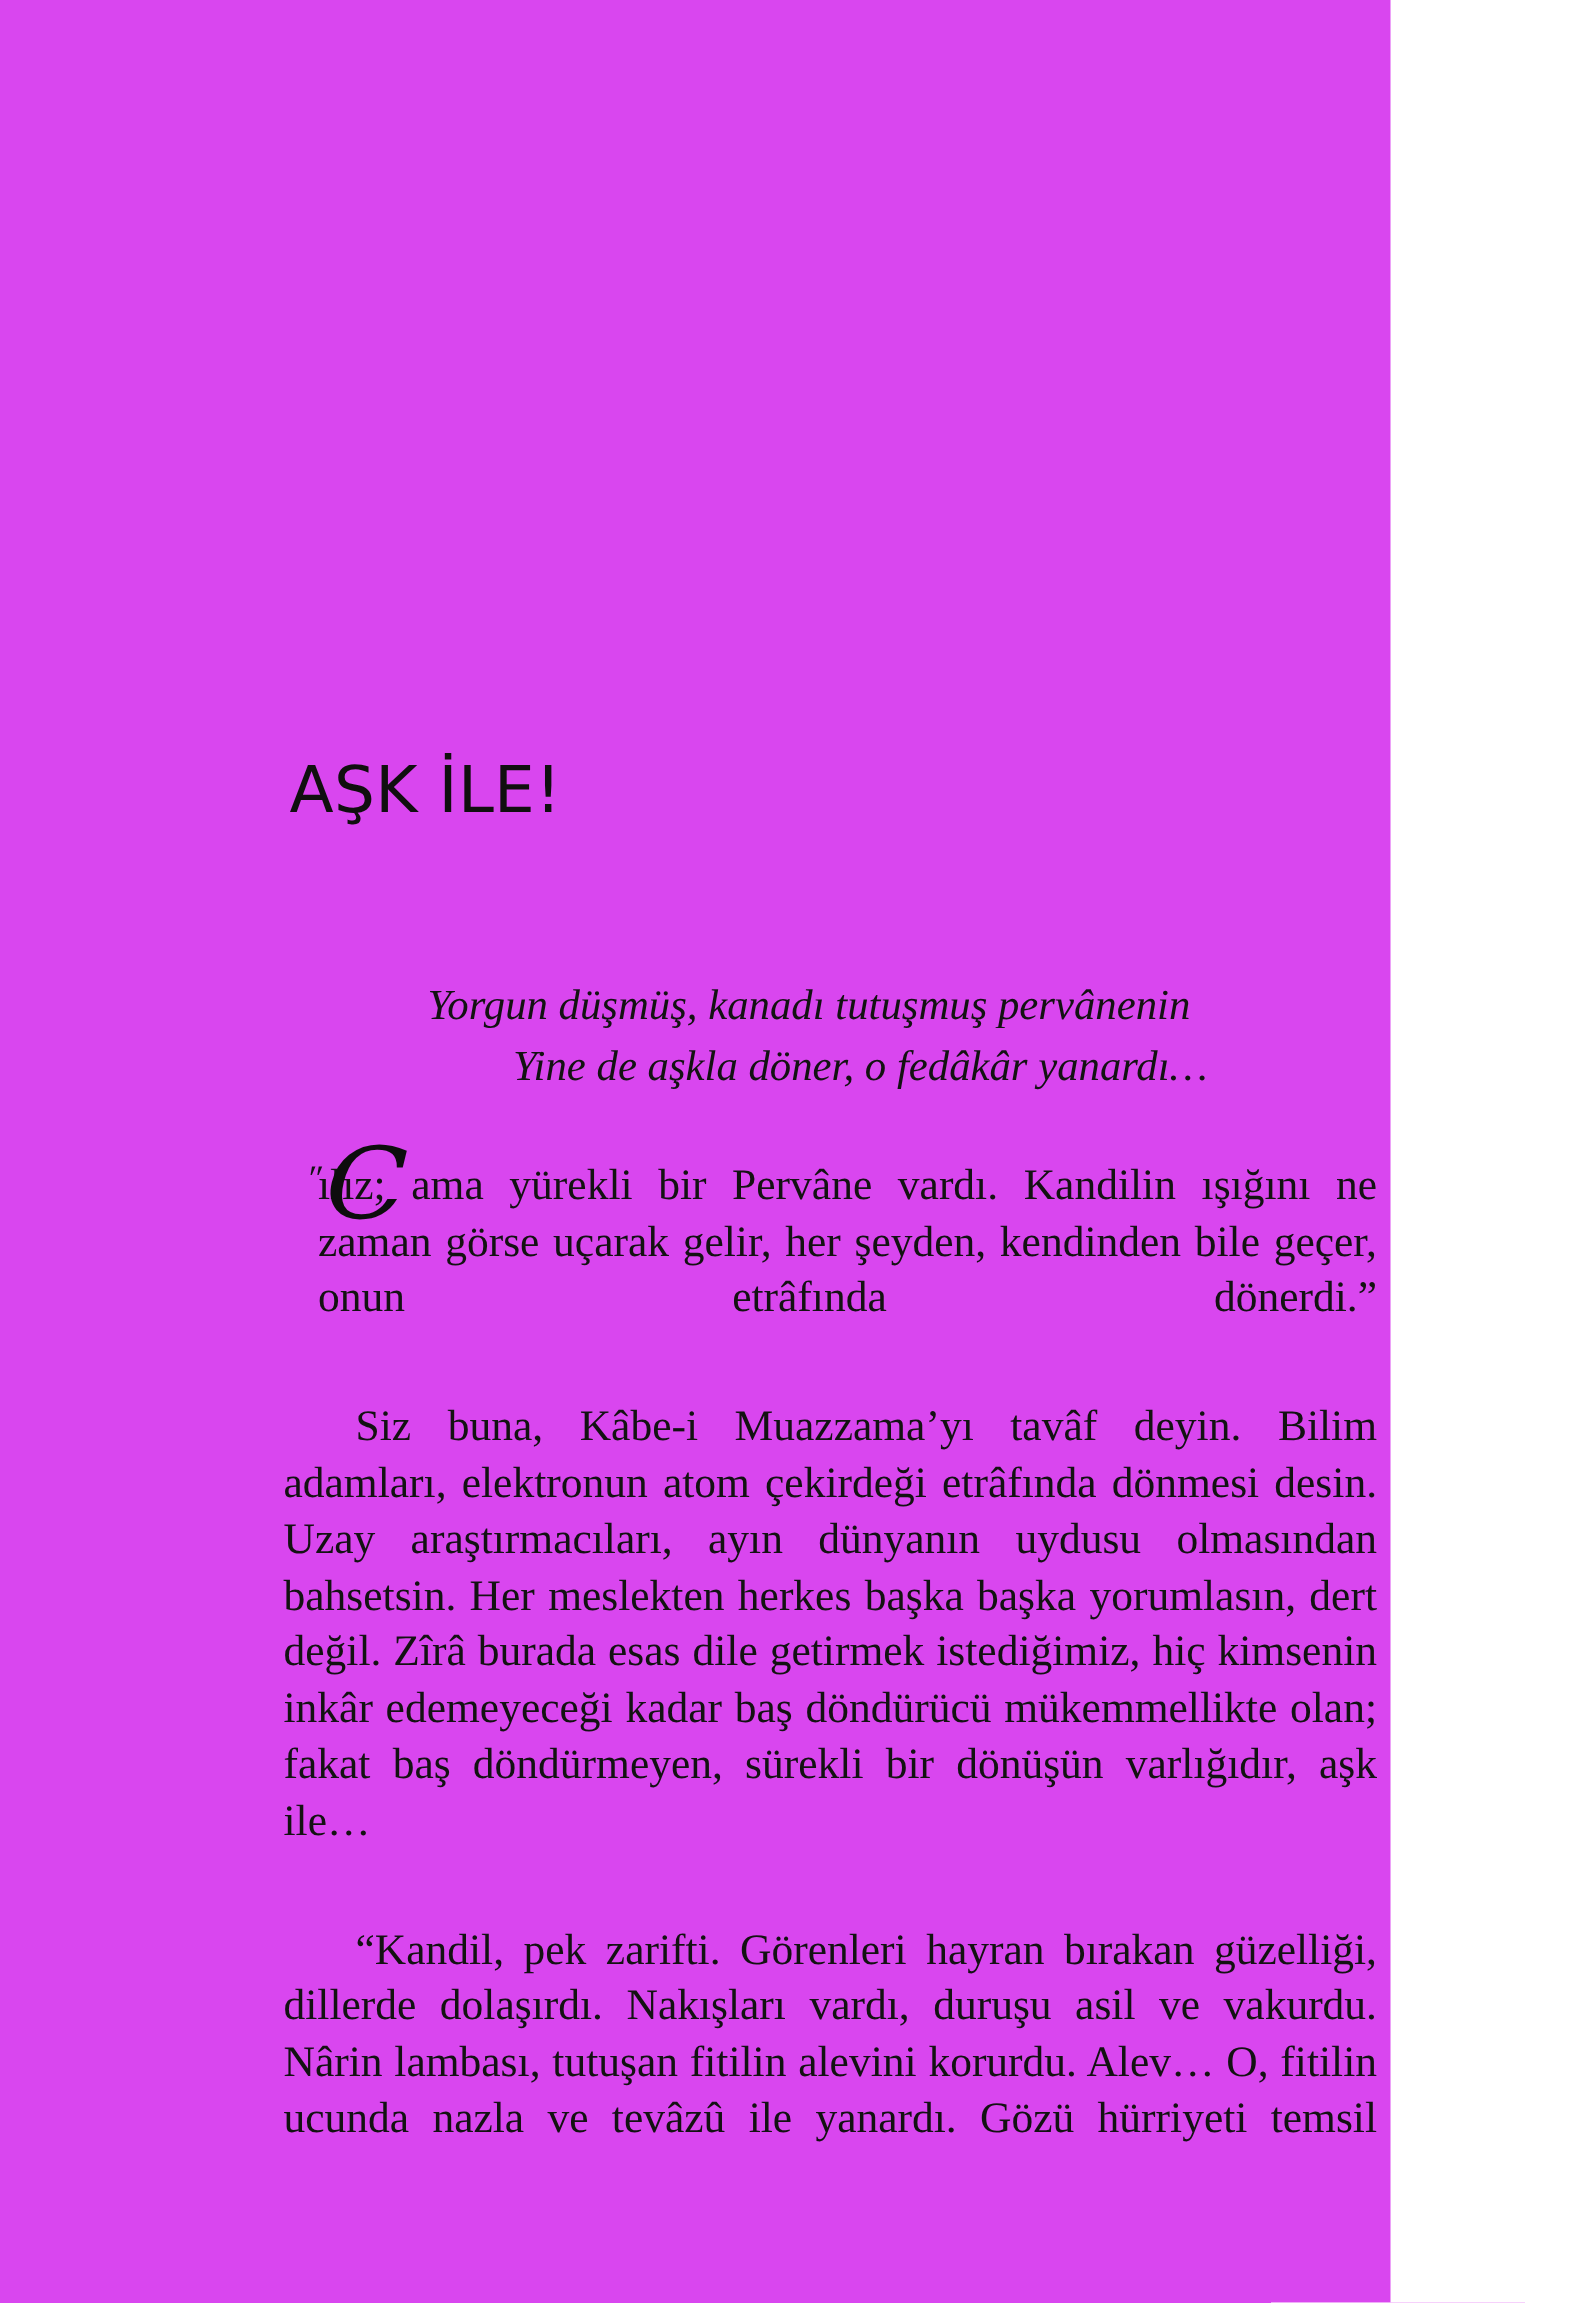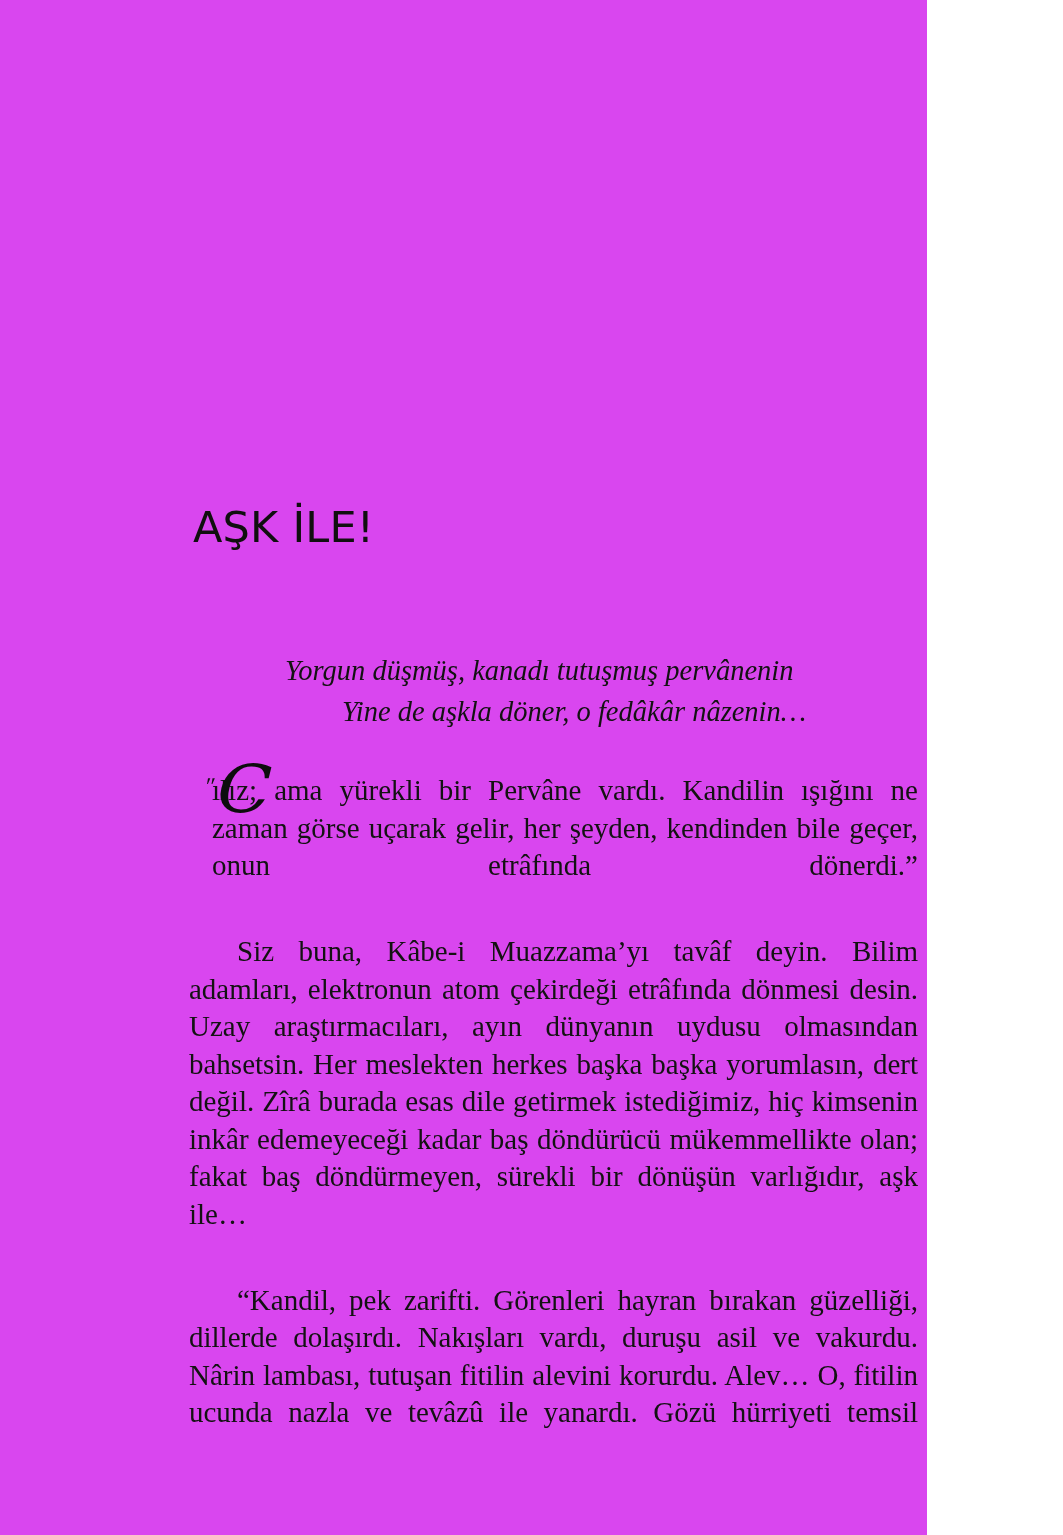--- a/index.html
+++ b/index.html
@@ -125,7 +125,7 @@
 
   <div class="epigraph">
     <span class="vline vline-1">Yorgun düşmüş, kanadı tutuşmuş pervânenin</span>
-    <span class="vline vline-2">Yine de aşkla döner, o fedâkâr nâzenin…</span>
+    <span class="vline vline-2">Yine de aşkla döner, o fedâkâr yanardı…</span>
   </div>
 
   <div class="body-text">

